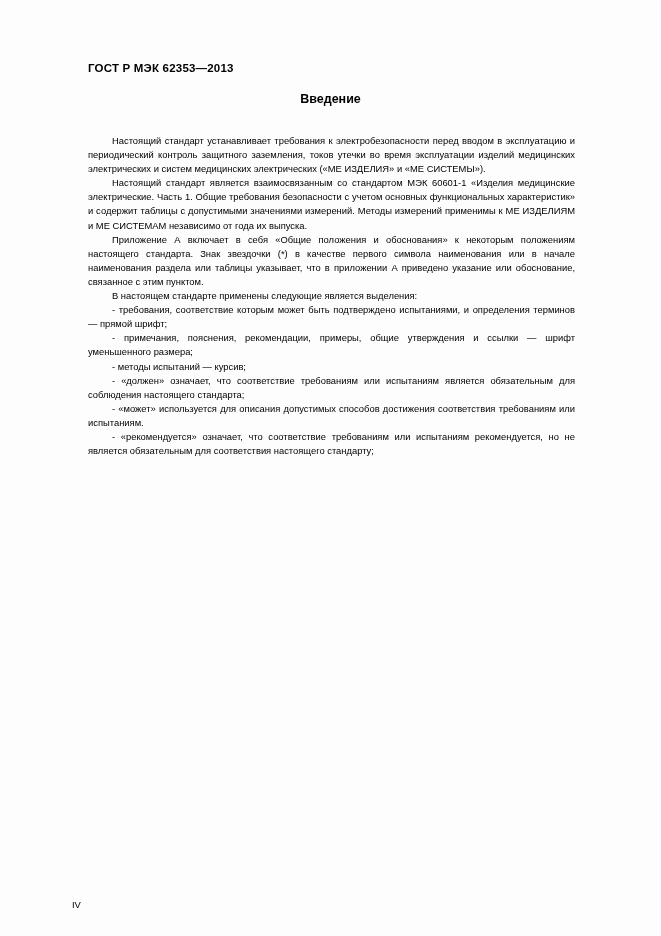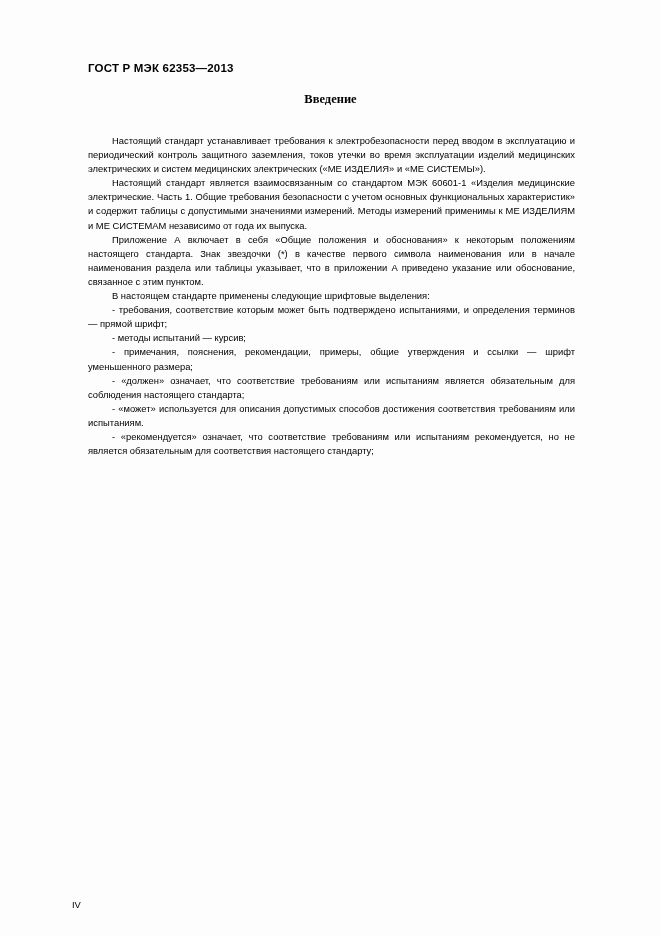--- a/index.html
+++ b/index.html
@@ -40,7 +40,6 @@
     text-align: center;
     font-size: 12.5px;
     font-weight: bold;
-    font-family: Liberation Serif, serif;
   }
   .body-block {
     position: absolute;

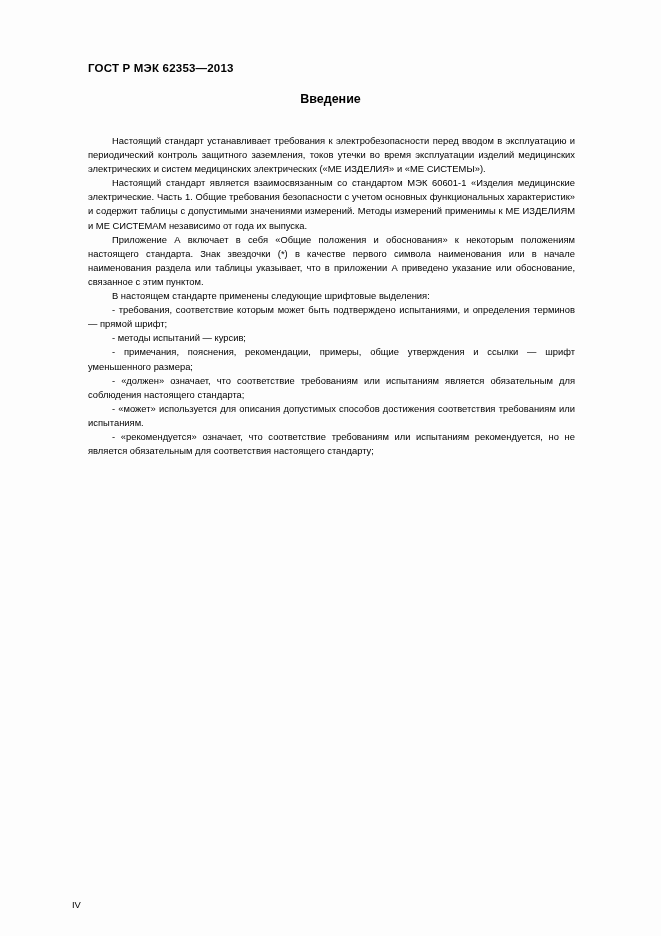--- a/index.html
+++ b/index.html
@@ -80,7 +80,7 @@
     <p class="para">Настоящий стандарт устанавливает требования к электробезопасности перед вводом в эксплуатацию и периодический контроль защитного заземления, токов утечки во время эксплуатации изделий медицинских электрических и систем медицинских электрических («МЕ ИЗДЕЛИЯ» и «МЕ СИСТЕМЫ»).</p>
     <p class="para">Настоящий стандарт является взаимосвязанным со стандартом МЭК 60601-1 «Изделия медицинские электрические. Часть 1. Общие требования безопасности с учетом основных функциональных характеристик» и содержит таблицы с допустимыми значениями измерений. Методы измерений применимы к МЕ ИЗДЕЛИЯМ и МЕ СИСТЕМАМ независимо от года их выпуска.</p>
     <p class="para">Приложение А включает в себя «Общие положения и обоснования» к некоторым положениям настоящего стандарта. Знак звездочки (*) в качестве первого символа наименования или в начале наименования раздела или таблицы указывает, что в приложении А приведено указание или обоснование, связанное с этим пунктом.</p>
-    <p class="para">В настоящем стандарте применены следующие шрифтовые выделения:</p>
+    <p class="para">В настоящем стандарте применены следующие является выделения:</p>
     <p class="para dash">-  требования, соответствие которым может быть подтверждено испытаниями, и определения терминов — прямой шрифт;</p>
     <p class="para dash">-  методы испытаний — курсив;</p>
     <p class="para dash">-  примечания, пояснения, рекомендации, примеры, общие утверждения и ссылки — шрифт уменьшенного размера;</p>

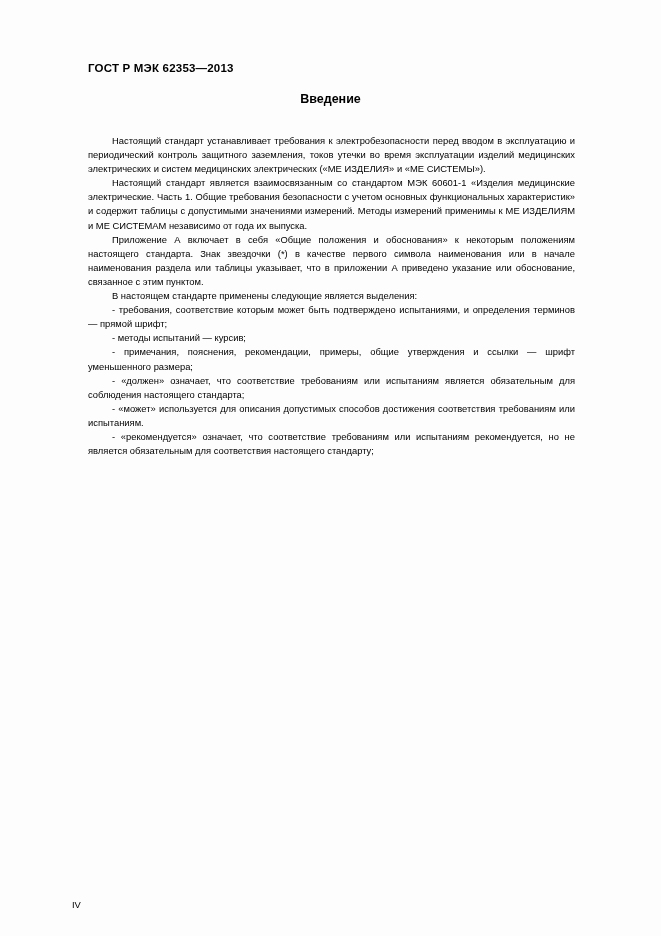--- a/index.html
+++ b/index.html
@@ -82,8 +82,8 @@
     <p class="para">Приложение А включает в себя «Общие положения и обоснования» к некоторым положениям настоящего стандарта. Знак звездочки (*) в качестве первого символа наименования или в начале наименования раздела или таблицы указывает, что в приложении А приведено указание или обоснование, связанное с этим пунктом.</p>
     <p class="para">В настоящем стандарте применены следующие является выделения:</p>
     <p class="para dash">-  требования, соответствие которым может быть подтверждено испытаниями, и определения терминов — прямой шрифт;</p>
+    <p class="para dash">-  примечания, пояснения, рекомендации, примеры, общие утверждения и ссылки — шрифт уменьшенного размера;</p>
     <p class="para dash">-  методы испытаний — курсив;</p>
-    <p class="para dash">-  примечания, пояснения, рекомендации, примеры, общие утверждения и ссылки — шрифт уменьшенного размера;</p>
     <p class="para dash">-  «должен» означает, что соответствие требованиям или испытаниям является обязательным для соблюдения настоящего стандарта;</p>
     <p class="para dash">-  «может» используется для описания допустимых способов достижения соответствия требованиям или испытаниям.</p>
     <p class="para dash">-  «рекомендуется» означает, что соответствие требованиям или испытаниям рекомендуется, но не является обязательным для соответствия настоящего стандарту;</p>

